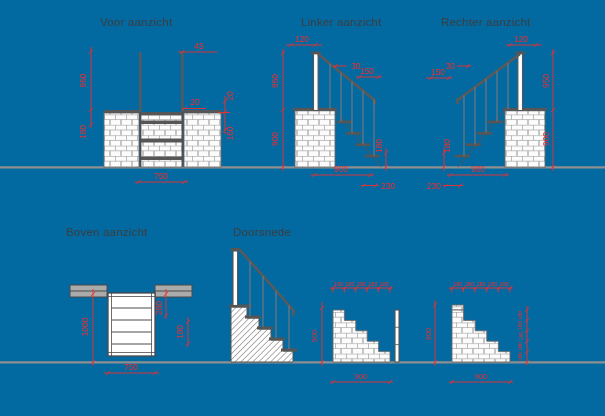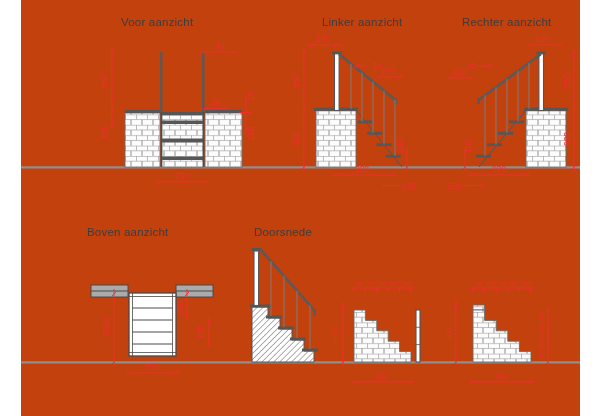--- a/index.html
+++ b/index.html
@@ -3,8 +3,8 @@
 <meta charset="utf-8">
 <style>
   html,body{margin:0;padding:0;background:#ffffff;}
-  #stage{position:relative;width:559px;height:416px;background:#c2410c;overflow:hidden;
-         font-family:"Liberation Sans", sans-serif;margin-left:21px;}
+  #stage{position:relative;width:605px;height:416px;background:#0369a1;overflow:hidden;
+         font-family:"Liberation Sans", sans-serif;}
   svg text{font-family:"Liberation Sans", sans-serif;}
   .t-title{font-size:11.5px;fill:#3d3d3d;letter-spacing:.2px;}
   .t-dim{font-size:8.5px;fill:#ee2f2f;}

